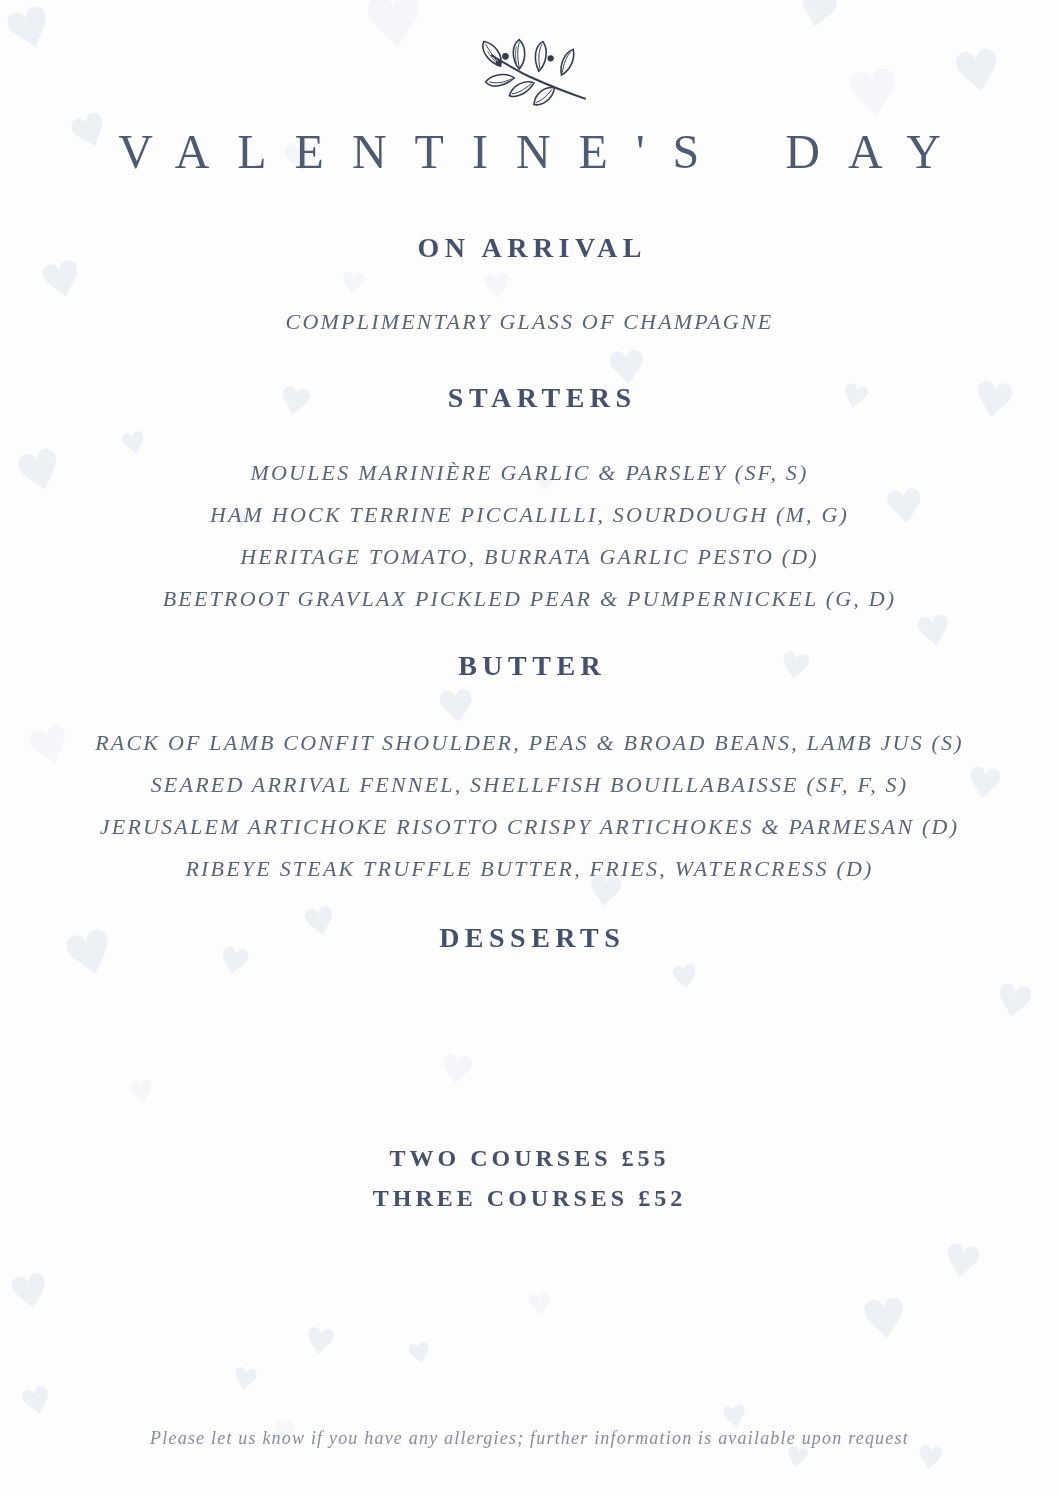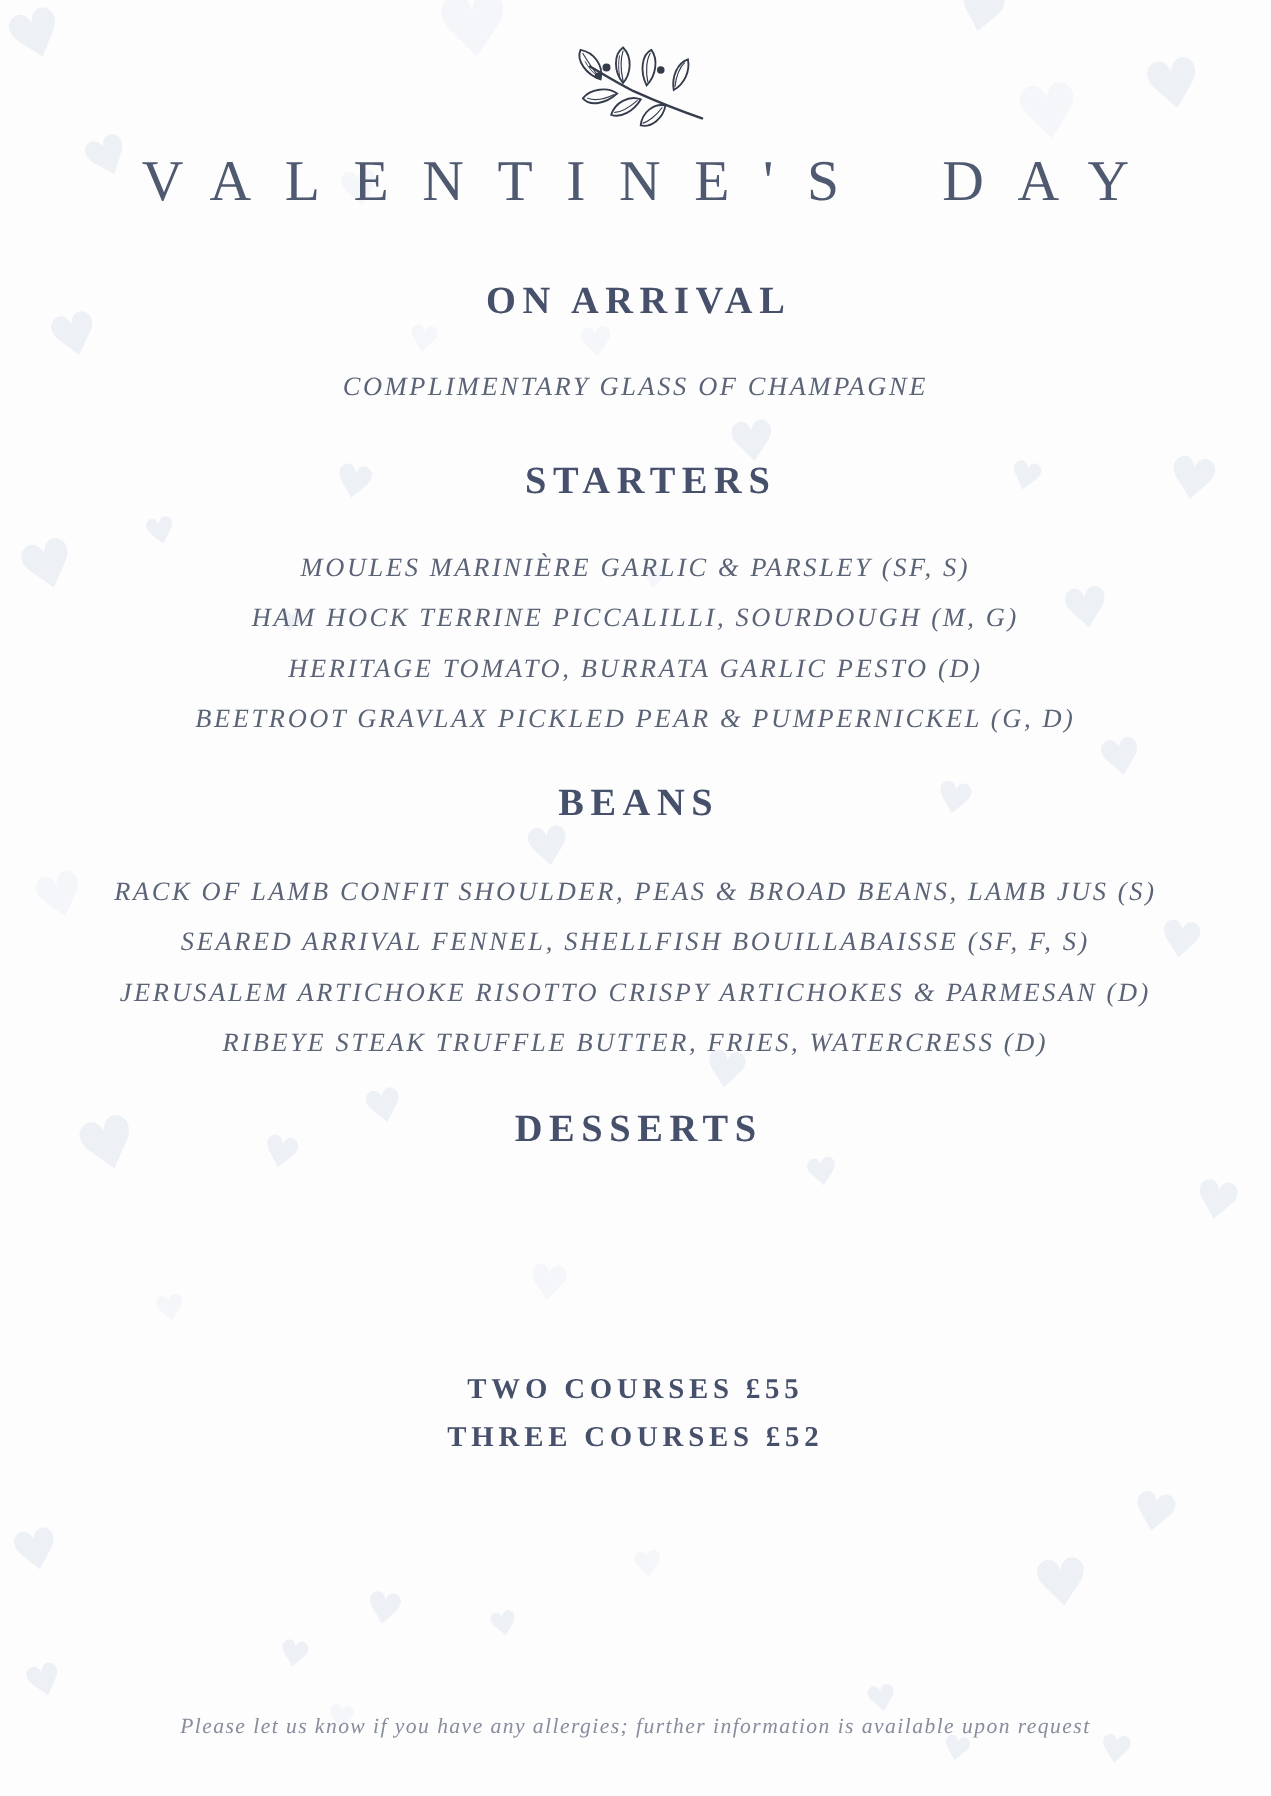--- a/index.html
+++ b/index.html
@@ -40,7 +40,7 @@
     color:#4f5a70;
   }
   .section-heading{
-    font-size:32px;
+    font-size:28px;
     font-weight:700;
     letter-spacing:5.5px;
     text-indent:5.5px;

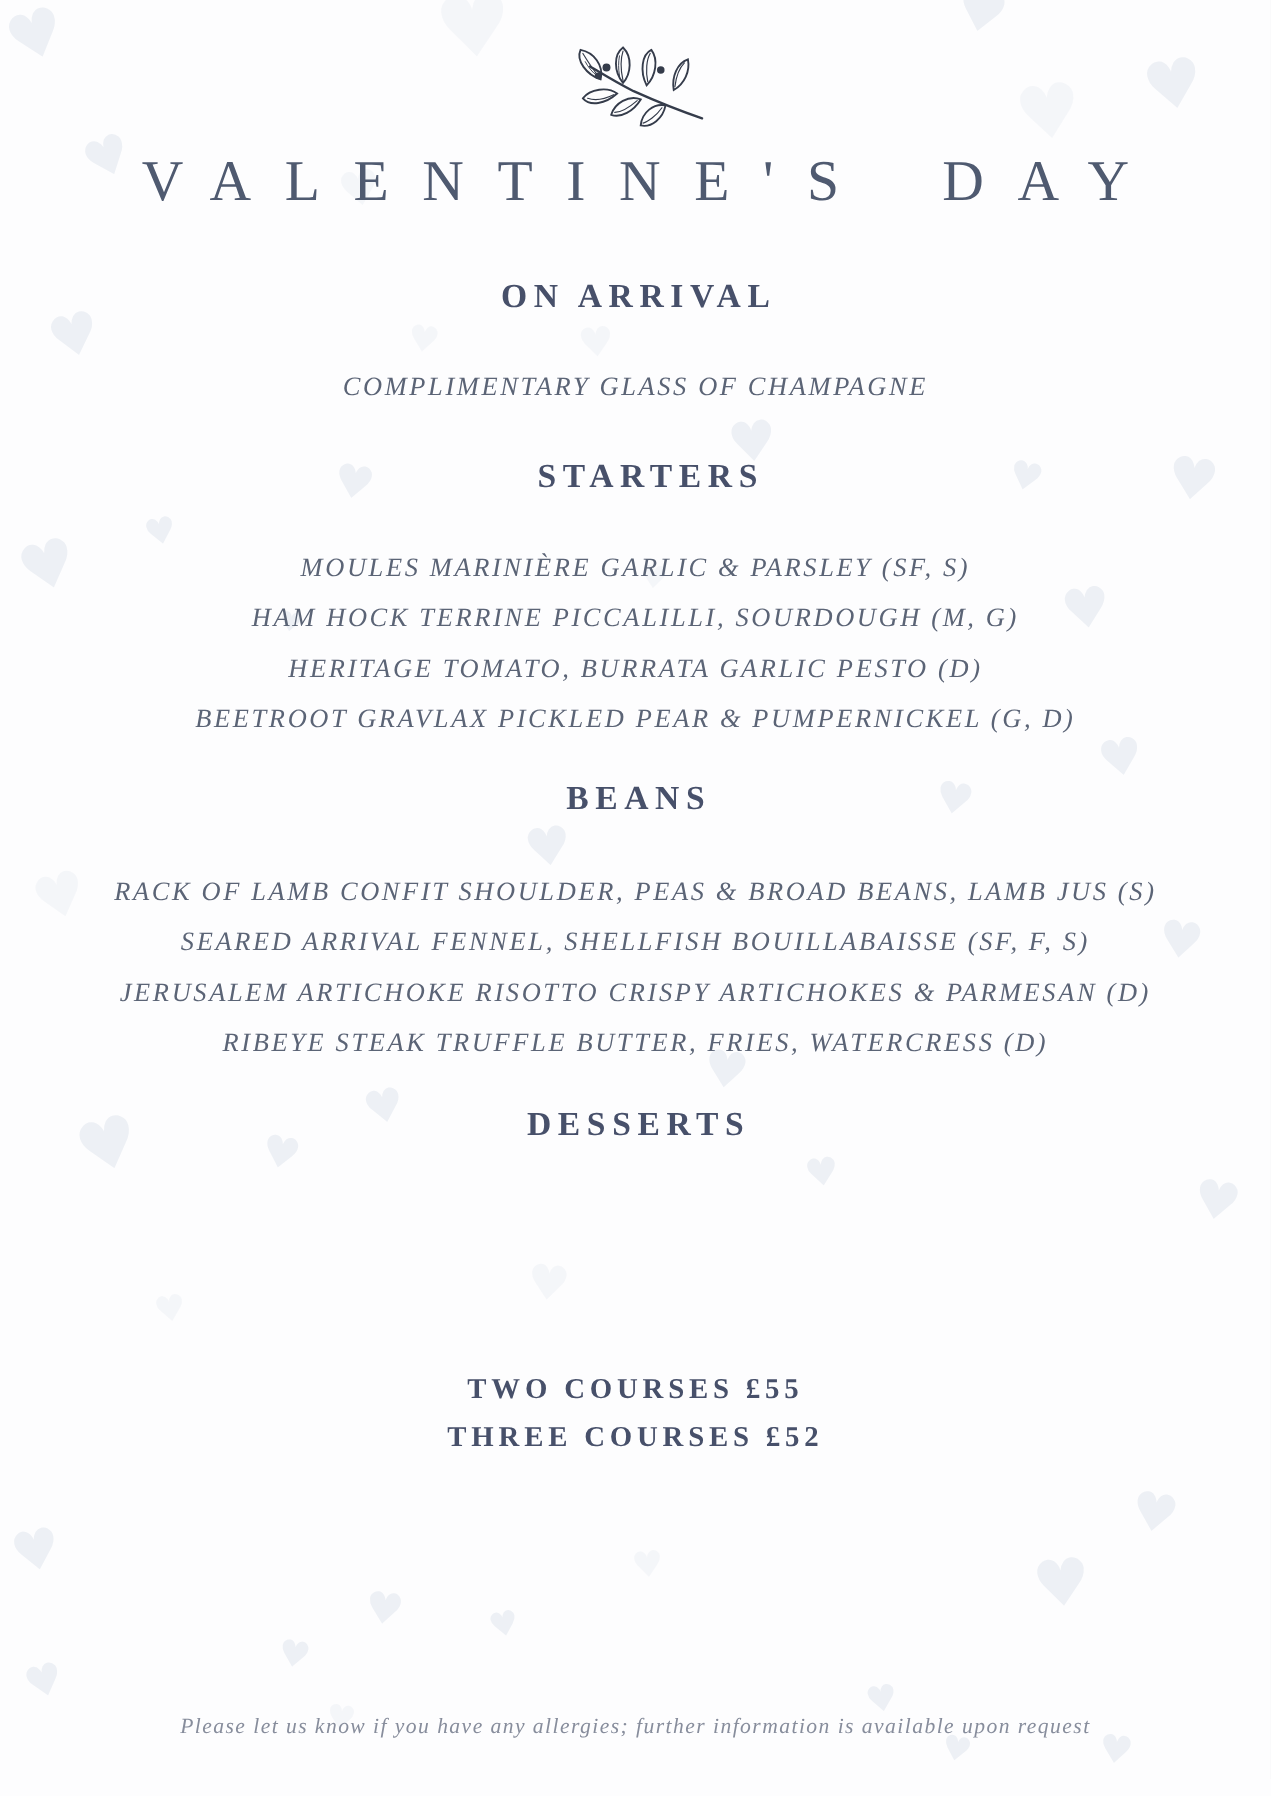--- a/index.html
+++ b/index.html
@@ -176,7 +176,7 @@
       <p class="menu-item" style="margin:0">BEETROOT GRAVLAX PICKLED PEAR &amp; PUMPERNICKEL (G, D)</p>
     </div>
 
-    <h2 class="abs section-heading h-mains">BEANS</h2>
+    <h2 class="abs section-heading h-mains">BUTTER</h2>
     <div class="abs items-mains">
       <p class="menu-item" style="margin:0">RACK OF LAMB CONFIT SHOULDER, PEAS &amp; BROAD BEANS, LAMB JUS (S)</p>
       <p class="menu-item" style="margin:0">SEARED ARRIVAL FENNEL, SHELLFISH BOUILLABAISSE (SF, F, S)</p>

